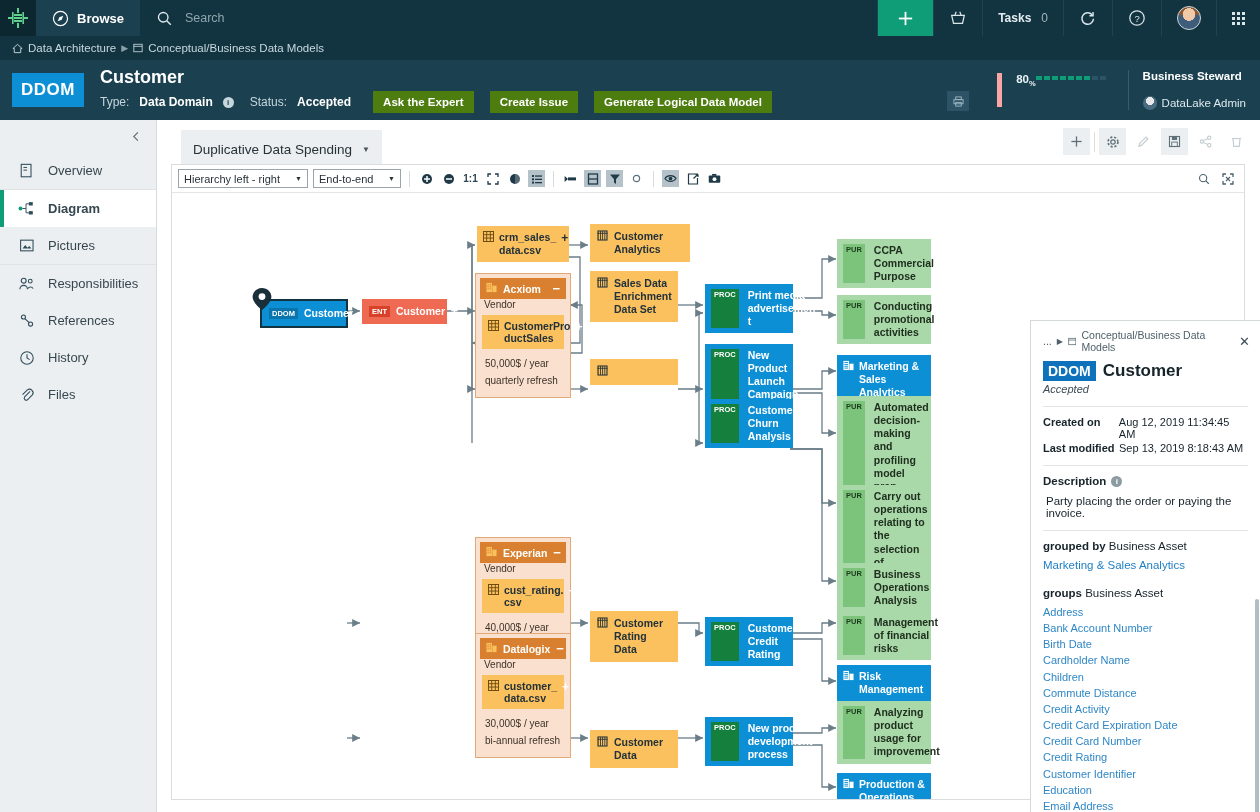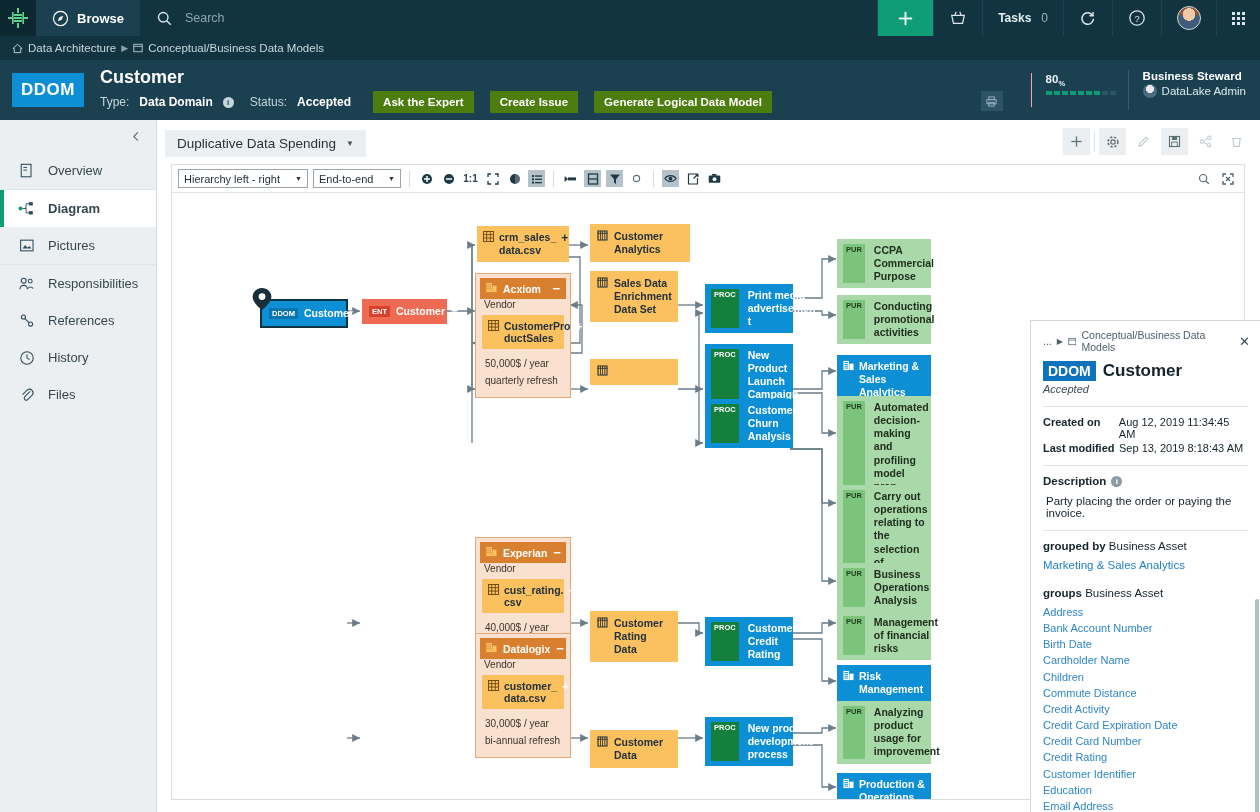--- a/index.html
+++ b/index.html
@@ -85,8 +85,8 @@
     display:flex; align-items:center; justify-content:center; font-size:11px;
     margin-right: 28px; margin-top: 22px;
   }
-  .progress-wrap { display:flex; flex-direction:column; align-items:flex-start;
-    border-left: 1px solid #fca5a5; padding-left: 14px; height: 34px; justify-content:flex-start;}
+  .progress-wrap { display:flex; flex-direction:row; align-items:flex-start;
+    border-left: 5px solid #fca5a5; padding-left: 14px; height: 34px; justify-content:flex-end;}
   .progress-num { color:#e9f3f5; font-size: 11.5px; font-weight: bold; }
   .progress-num sub { font-size: 7.5px; }
   .progress-bar { display:flex; gap:2px; margin-top:3px; }

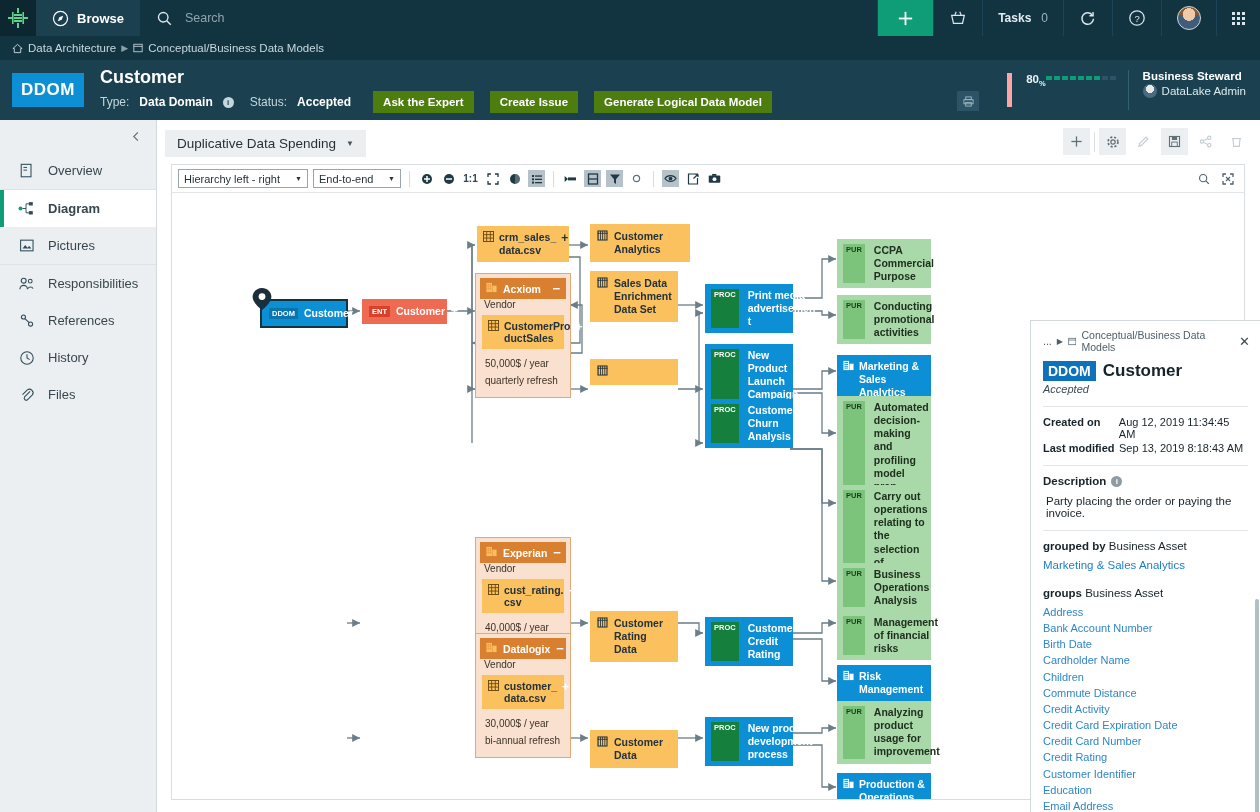--- a/index.html
+++ b/index.html
@@ -93,9 +93,9 @@
   .progress-bar i { width:6px; height:4px; background:#0f9d77; display:block; }
   .progress-bar i.off { background:#2c5366; }
   .steward {
-    border-left: 1px solid #33606f; margin-left: 12px; padding-left: 14px;
+    border-left: 1px solid #33606f; margin-left: 22px; padding-left: 14px;
     padding-right: 14px; height: 40px; display:flex; flex-direction:column;
-    justify-content:flex-start;
+    justify-content:space-between;
   }
   .steward .role { color:#fff; font-size: 11.5px; font-weight: bold; }
   .steward .who { color:#dbe9ed; font-size: 11.5px; display:flex; align-items:center; gap:5px; margin-top:2px;}

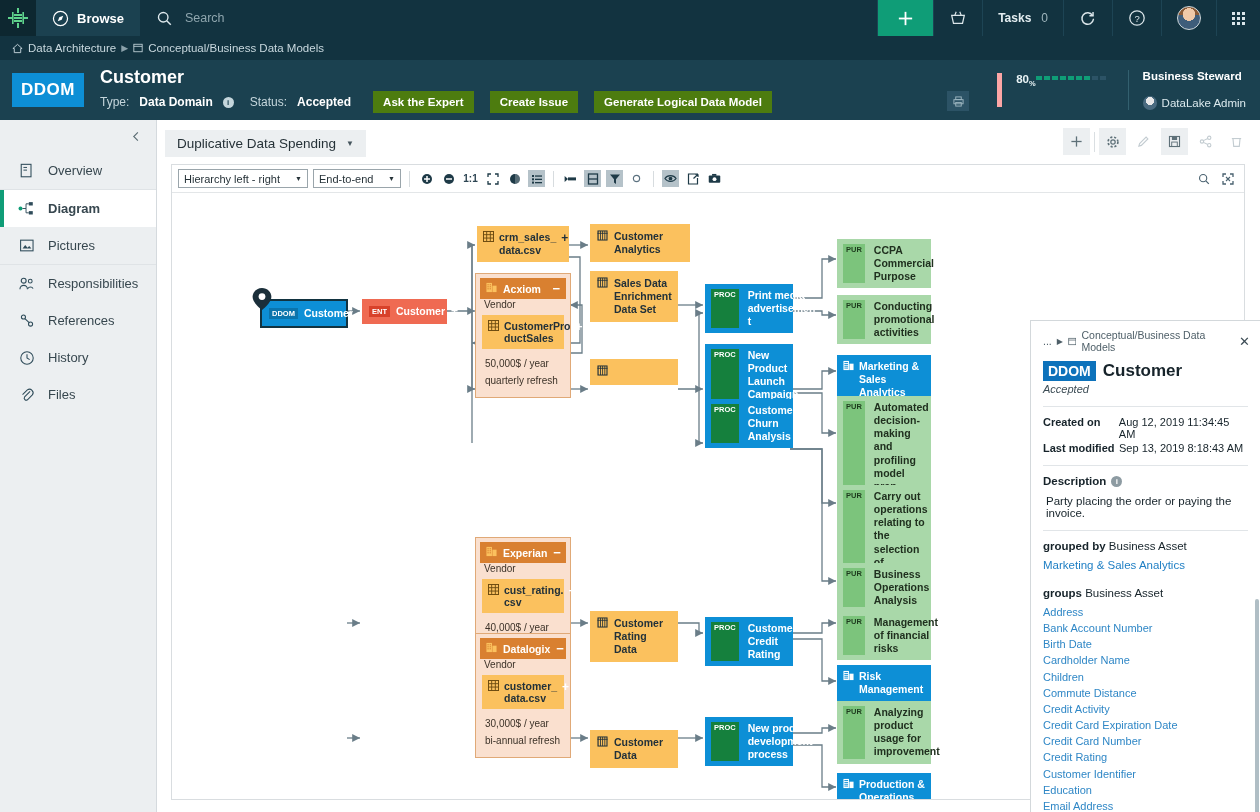--- a/index.html
+++ b/index.html
@@ -127,8 +127,8 @@
   
   .content { position:absolute; top:120px; left:157px; width:1103px; height:692px; background:#fff; }
   .diagram-title {
-    position:absolute; top:10px; left:8px; background:#eceff1;
-    padding:6px 12px; font-size:13.5px; color:#263238; display:flex; align-items:center; gap:10px;
+    position:absolute; top:10px; left:24px; background:#eceff1;
+    padding:12px 12px; font-size:13.5px; color:#263238; display:flex; align-items:center; gap:10px;
   }
   .dt-caret { font-size:8px; color:#45555d; }
   .panel-tools { position:absolute; top:8px; right:10px; display:flex; align-items:center; gap:4px; }

